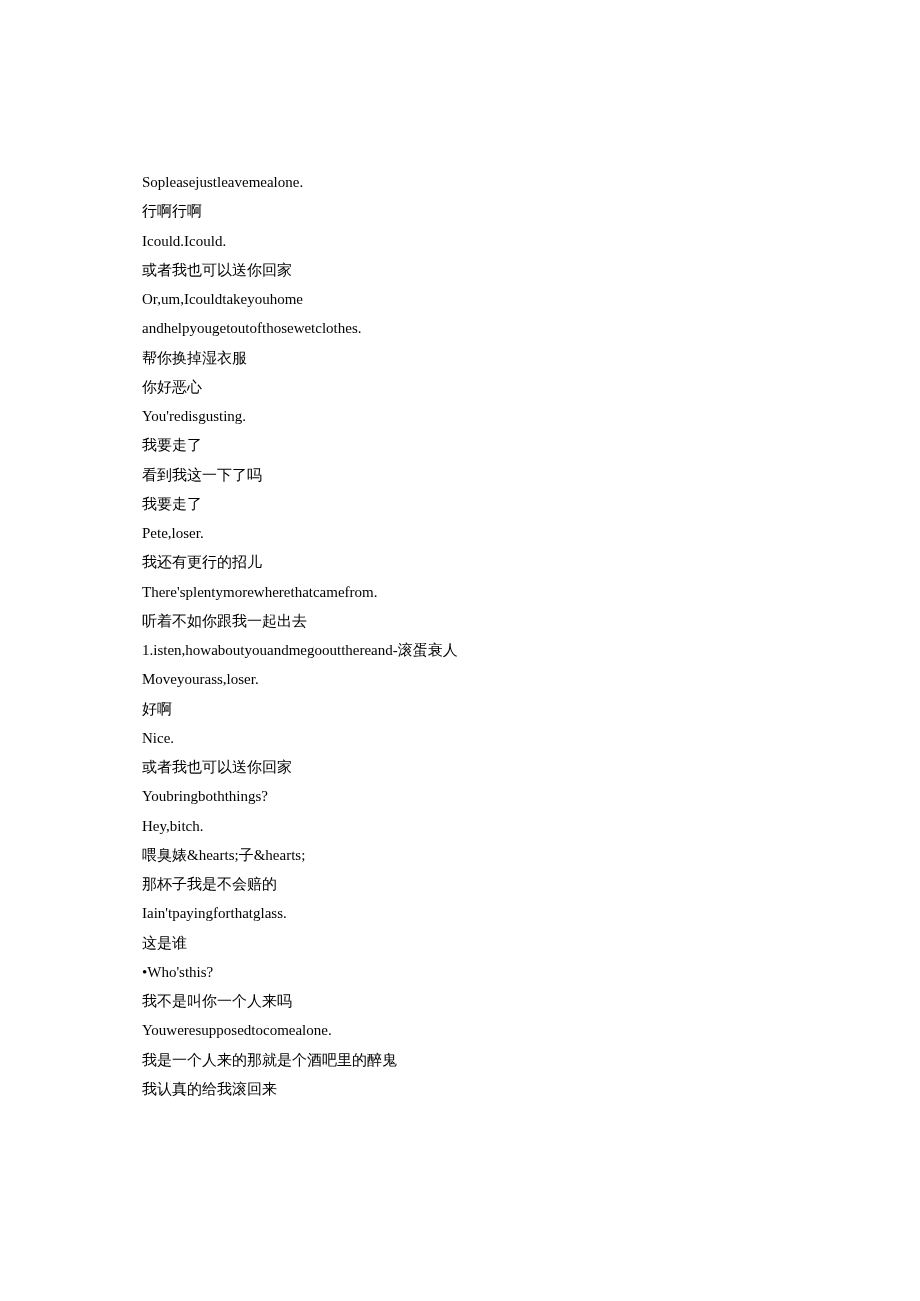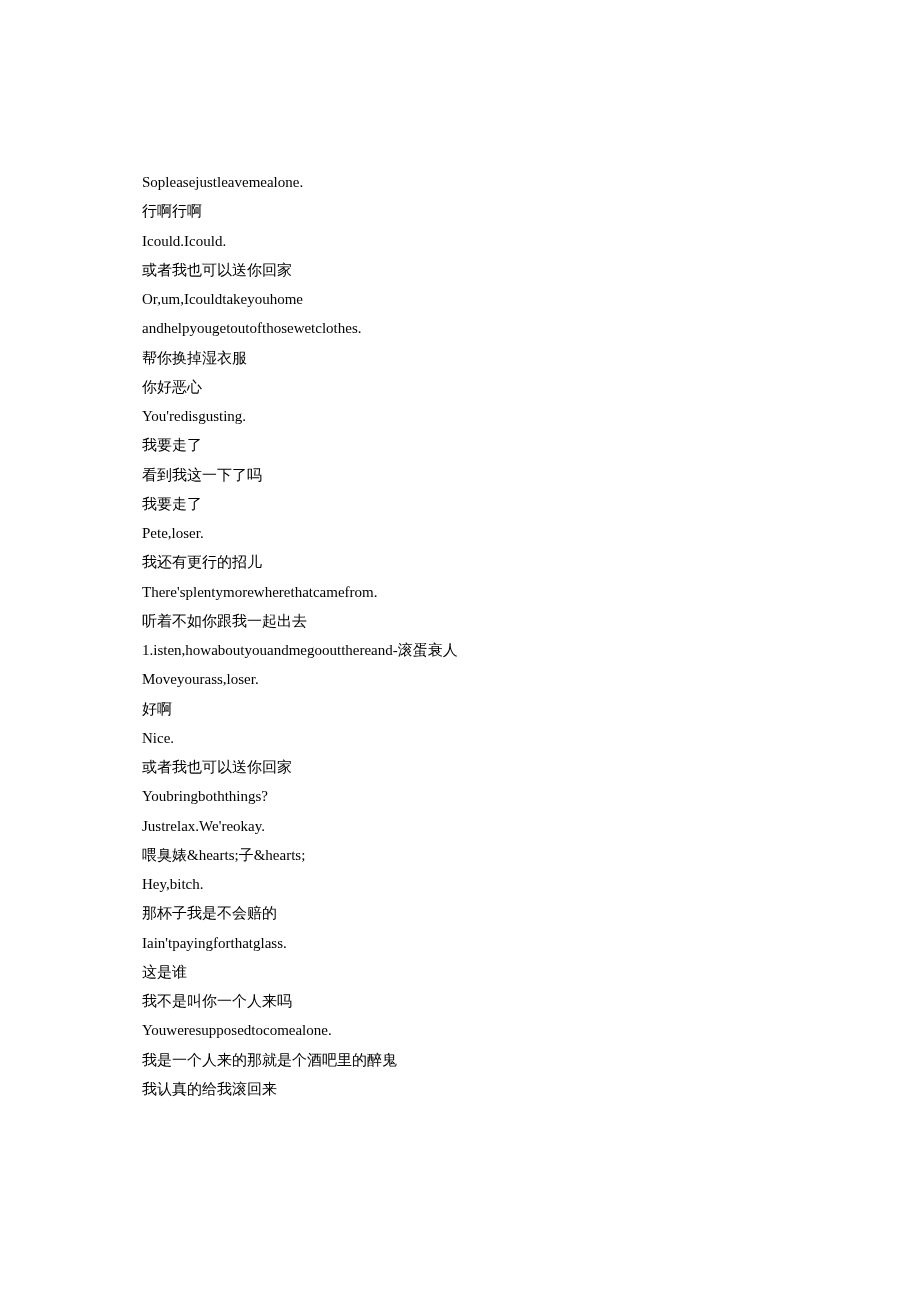--- a/index.html
+++ b/index.html
@@ -41,7 +41,6 @@
     <span class="line">Nice.</span>
     <span class="line">或者我也可以送你回家</span>
     <span class="line">Youbringboththings?</span>
-    <span class="line">Justrelax.We'reokay.</span>
     <span class="line">喂臭婊&amp;hearts;子&amp;hearts;</span>
     <span class="line">Hey,bitch.</span>
     <span class="line">那杯子我是不会赔的</span>

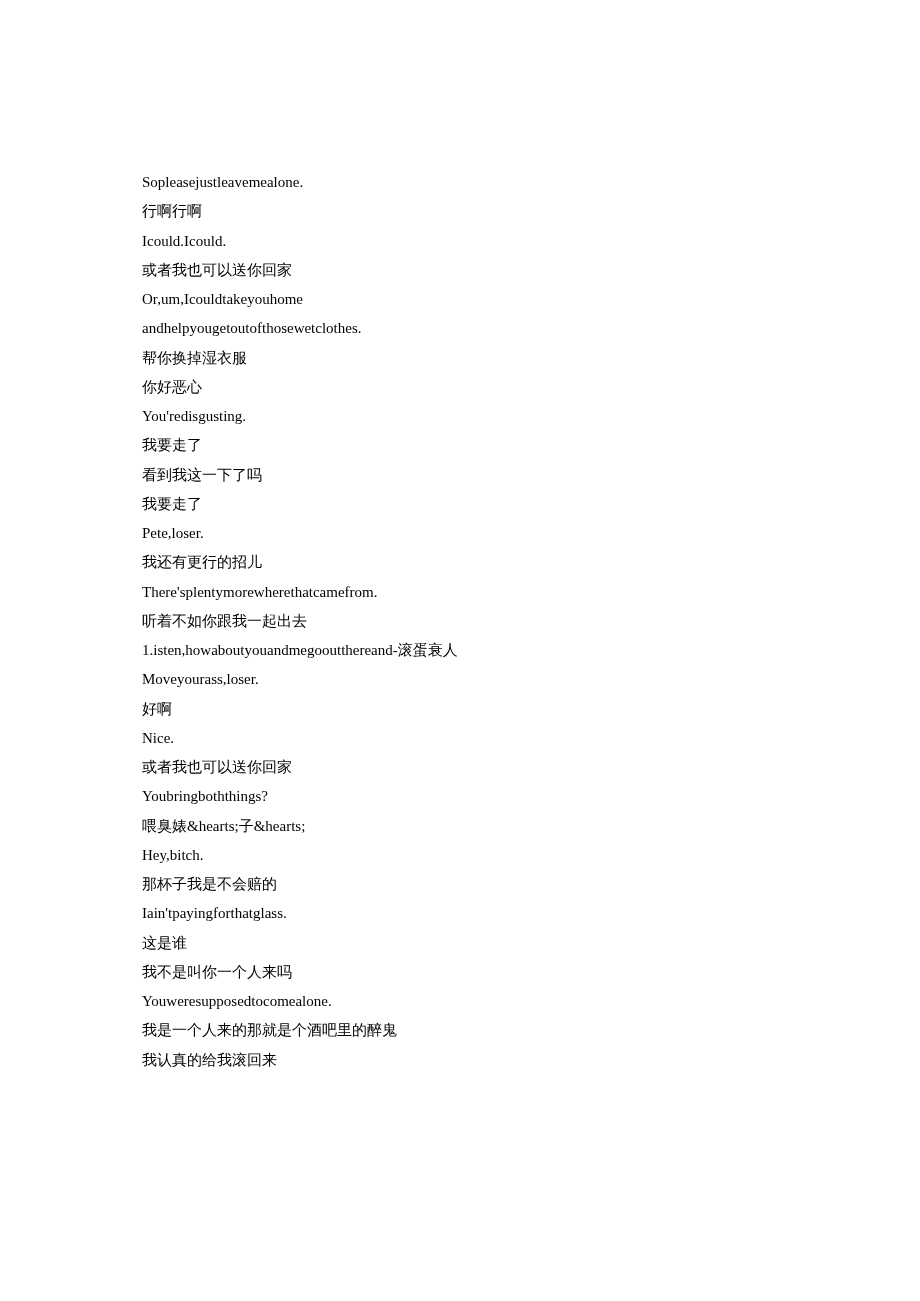--- a/index.html
+++ b/index.html
@@ -41,8 +41,8 @@
     <span class="line">Nice.</span>
     <span class="line">或者我也可以送你回家</span>
     <span class="line">Youbringboththings?</span>
+    <span class="line">Hey,bitch.</span>
     <span class="line">喂臭婊&amp;hearts;子&amp;hearts;</span>
-    <span class="line">Hey,bitch.</span>
     <span class="line">那杯子我是不会赔的</span>
     <span class="line">Iain'tpayingforthatglass.</span>
     <span class="line">这是谁</span>

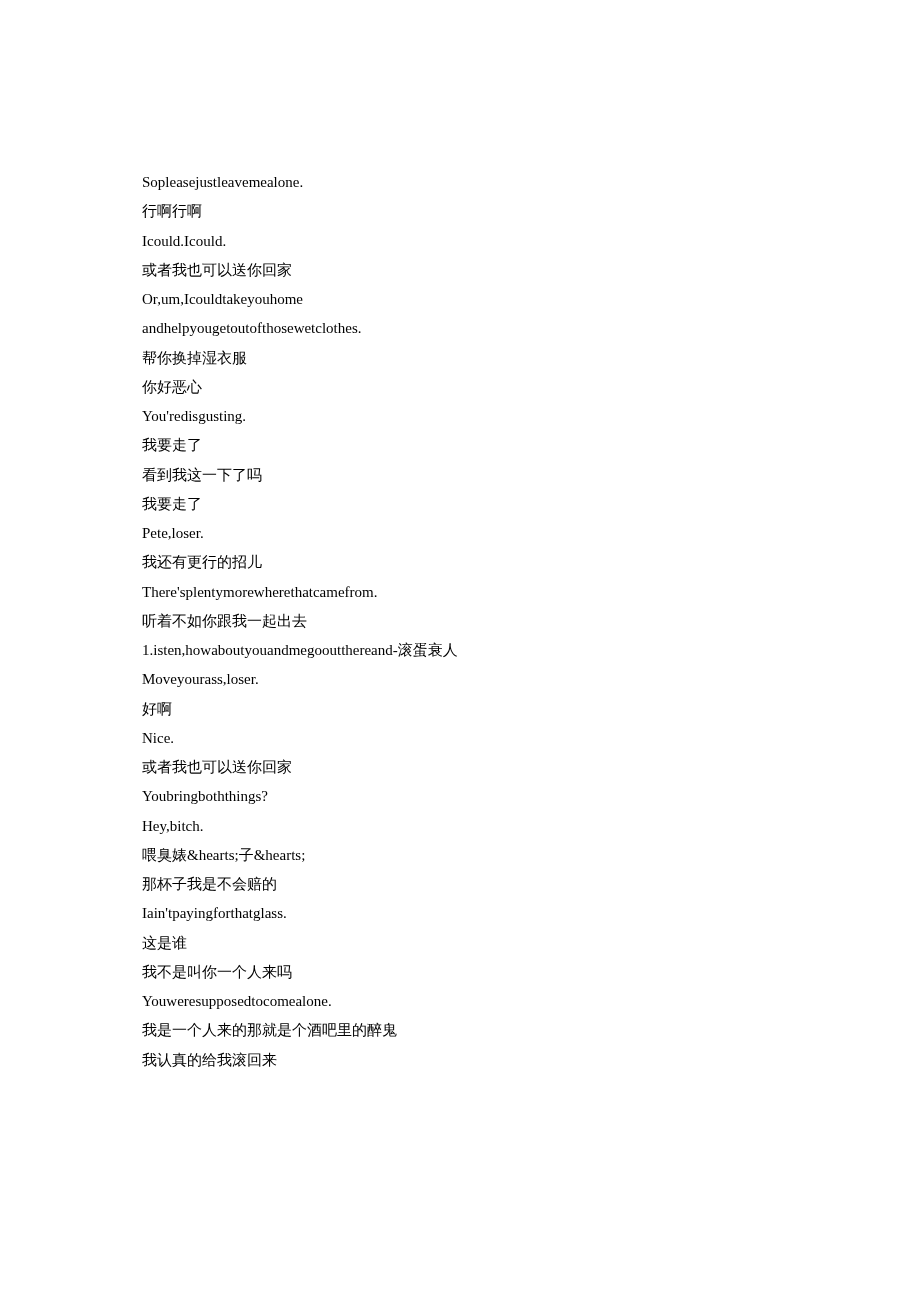--- a/index.html
+++ b/index.html
@@ -46,6 +46,7 @@
     <span class="line">那杯子我是不会赔的</span>
     <span class="line">Iain'tpayingforthatglass.</span>
     <span class="line">这是谁</span>
+    <span class="line">•Who'sthis?</span>
     <span class="line">我不是叫你一个人来吗</span>
     <span class="line">Youweresupposedtocomealone.</span>
     <span class="line">我是一个人来的那就是个酒吧里的醉鬼</span>

